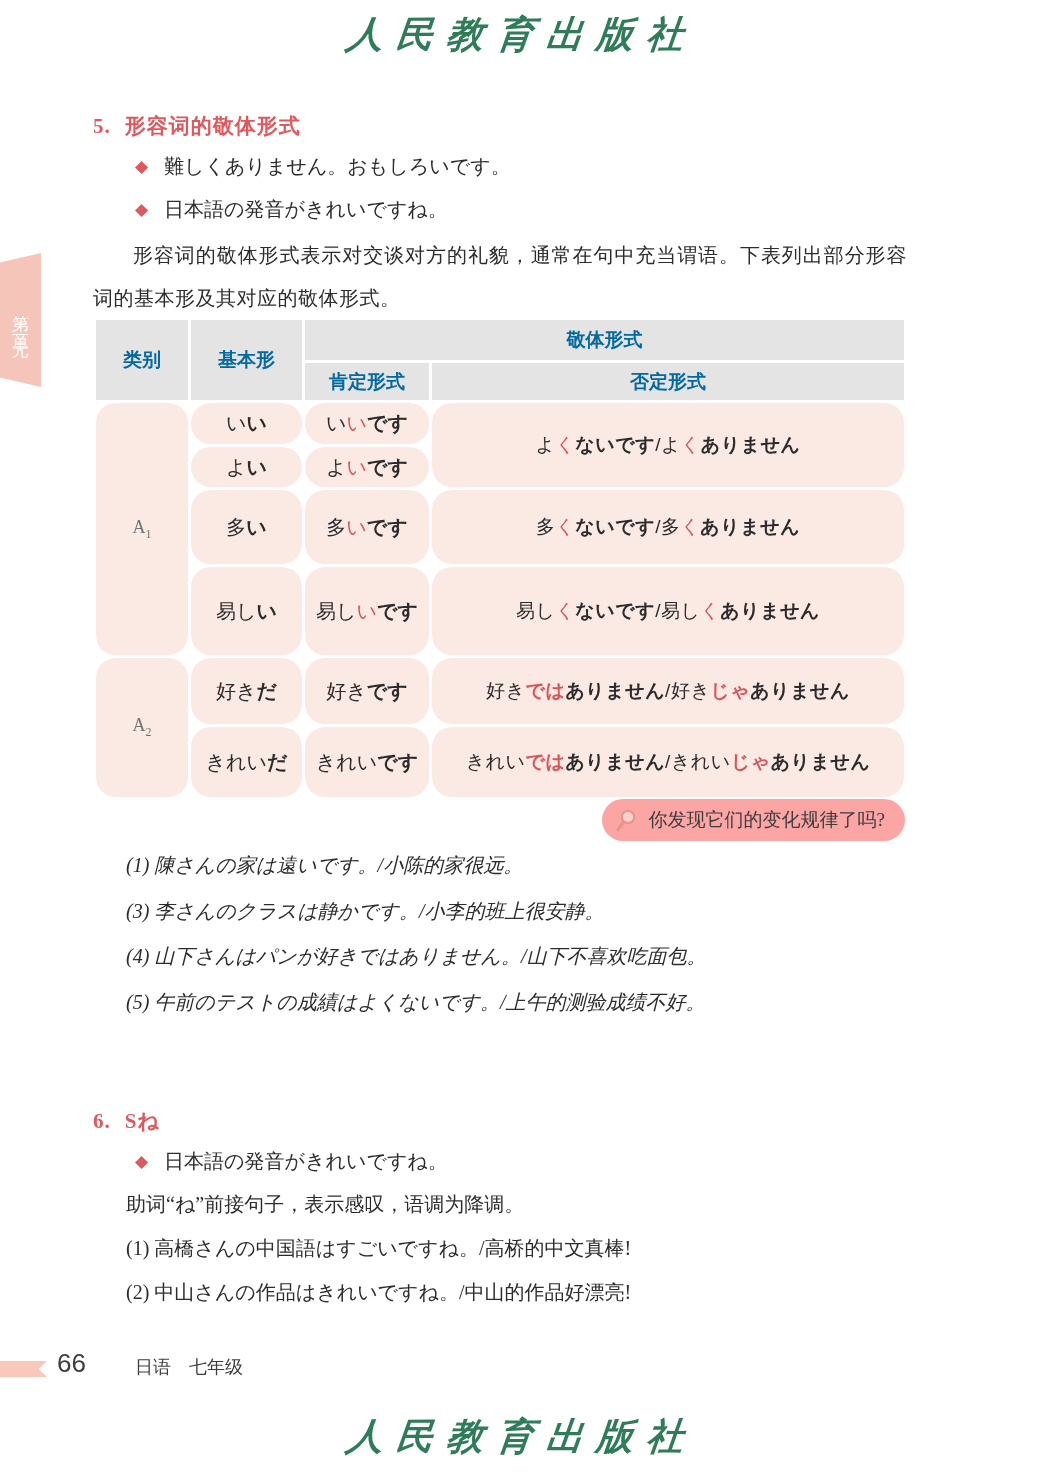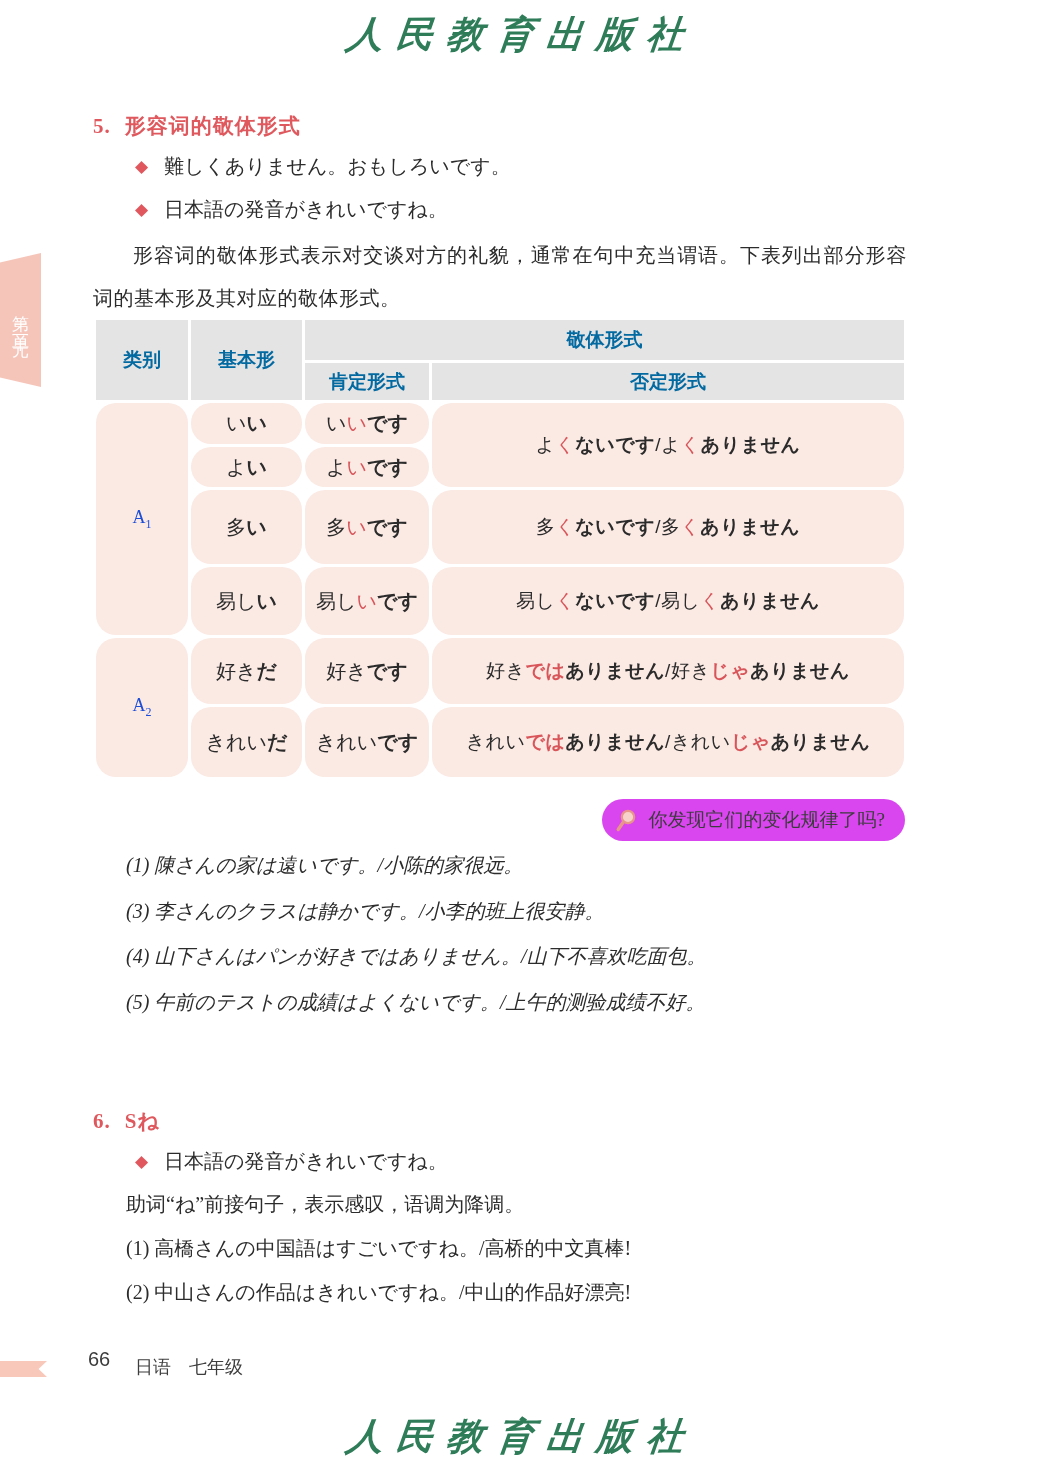--- a/index.html
+++ b/index.html
@@ -44,7 +44,7 @@
   .hc{background:#e4e4e4;color:#0369a1;font-weight:700;font-size:19px;}
   .hr1{height:40px;} .hr2{height:37px;}
   tbody td{background:#fbe9e3;font-size:20px;color:#2b2b2b;border-radius:20px;}
-  .cat{font-family:"Liberation Serif",serif;font-size:18px;color:#1d4ed8;}
+  .cat{font-family:"Liberation Serif",serif;font-size:18px;color:#737373;}
   .cat sub{font-size:12px;}
   .neg{font-size:19px;letter-spacing:0.5px;margin-left:24px;}
   .r1{height:41px;} .r2{height:40px;} .r3{height:74px;} .r4{height:68px;}

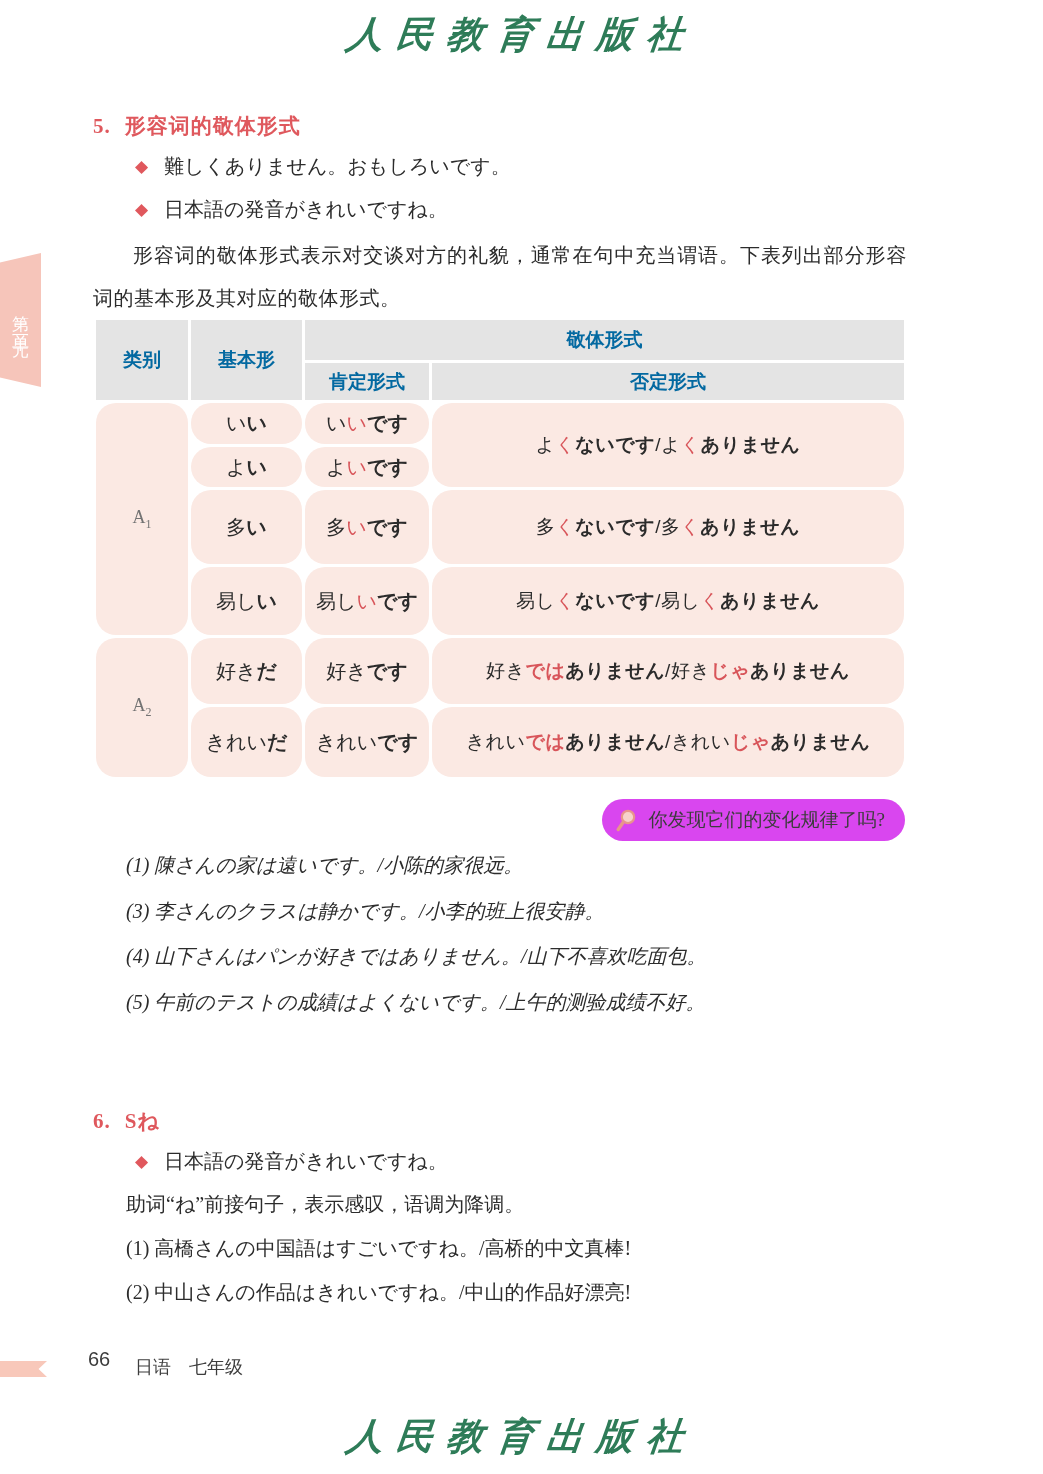--- a/index.html
+++ b/index.html
@@ -47,7 +47,7 @@
   .cat{font-family:"Liberation Serif",serif;font-size:18px;color:#737373;}
   .cat sub{font-size:12px;}
   .neg{font-size:19px;letter-spacing:0.5px;margin-left:24px;}
-  .r1{height:41px;} .r2{height:40px;} .r3{height:74px;} .r4{height:68px;}
+  .r1{height:41px;} .r2{height:40px;} .r3{height:74px;} .r4{height:88px;}
   .r5{height:66px;} .r6{height:70px;}
   .rd{color:#d8555a;} .bd{font-weight:700;}
 

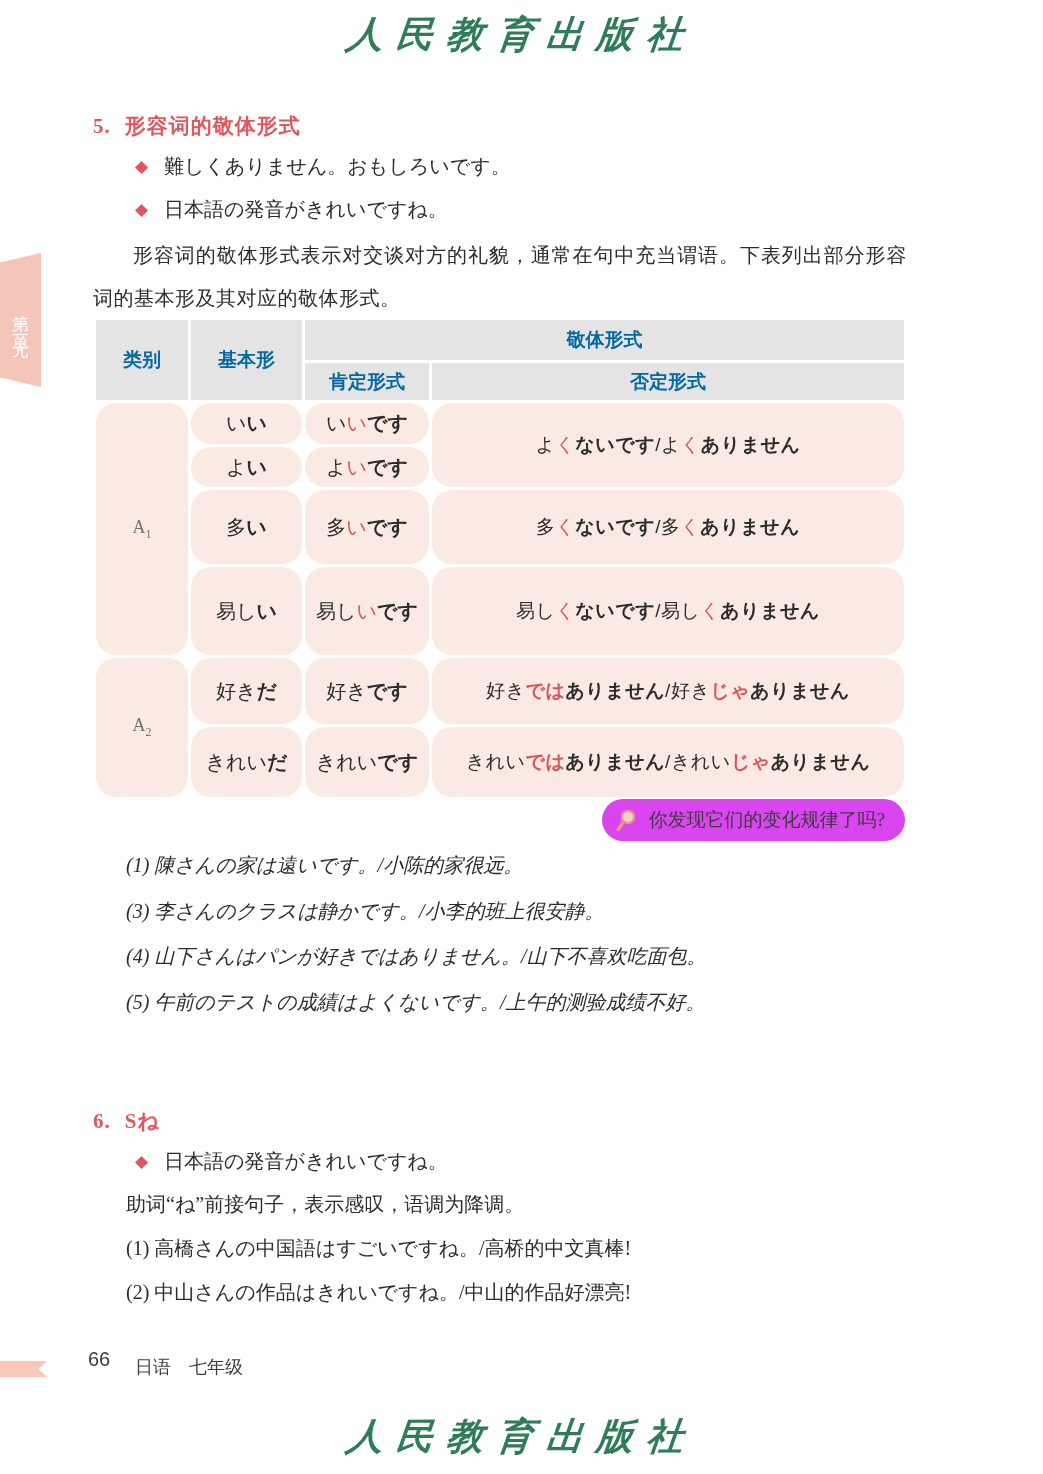--- a/index.html
+++ b/index.html
@@ -52,7 +52,7 @@
   .rd{color:#d8555a;} .bd{font-weight:700;}
 
   
-  .note{position:absolute;top:799px;right:138px;height:42px;background:#d946ef;border-radius:21px;
+  .note{position:absolute;top:799px;right:138px;height:42px;background:#fca5a5;border-radius:21px;
         display:flex;align-items:center;padding:0 20px 0 13px;}
   .note svg{margin-right:11px;}
   .note .txt{font-size:19px;color:#3c3c3c;}

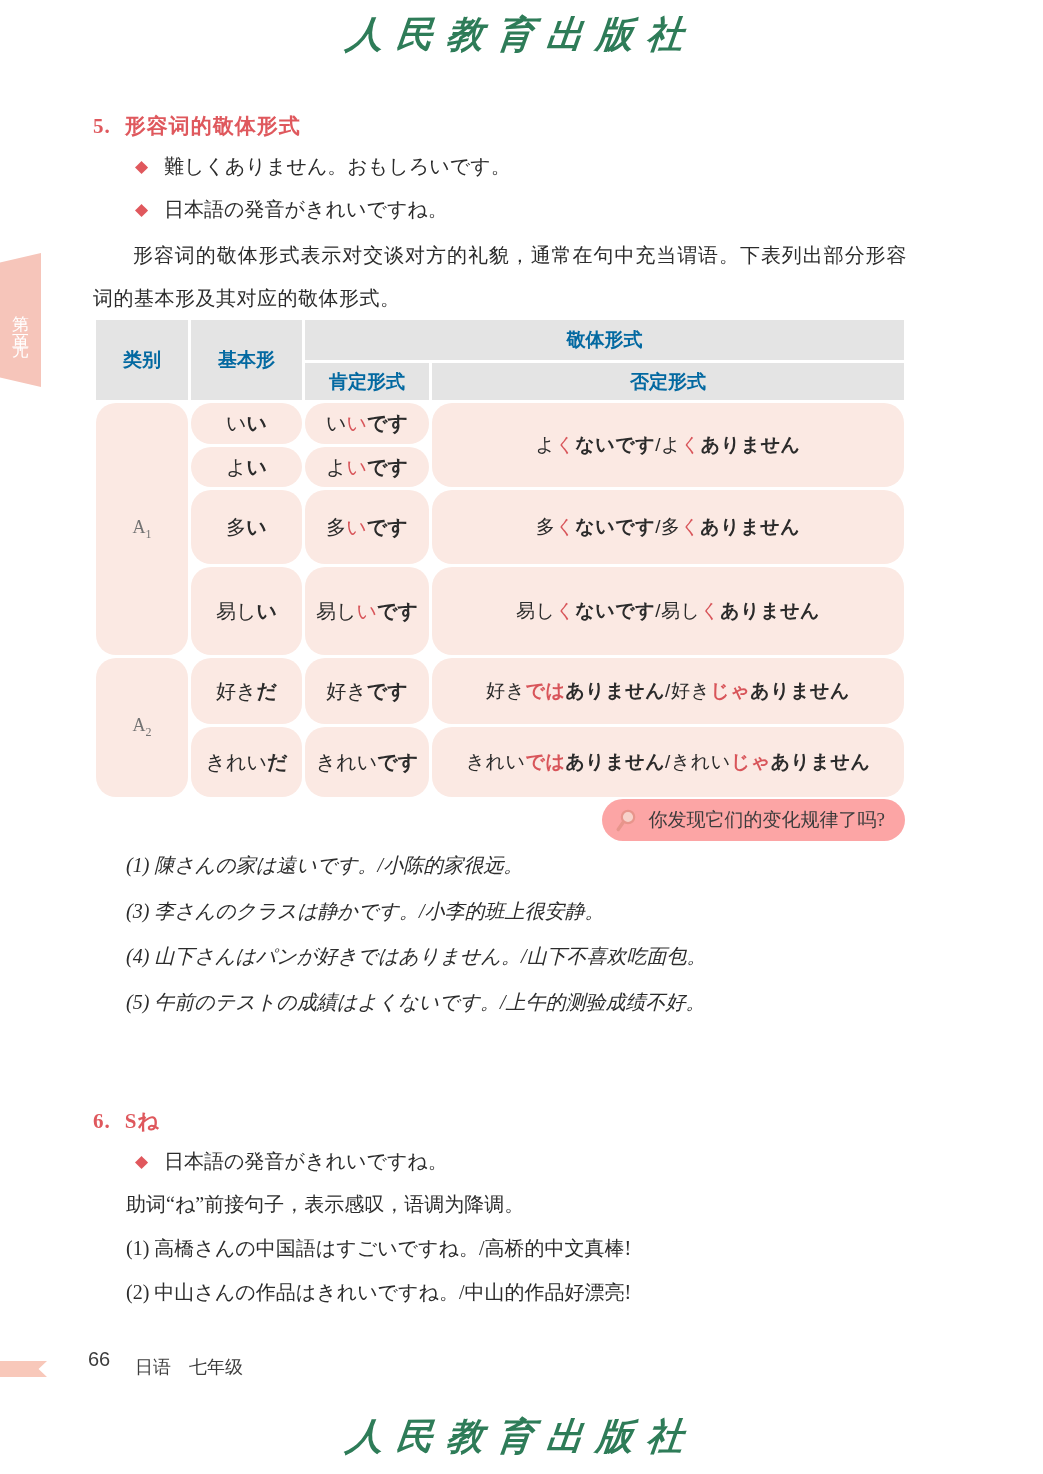--- a/index.html
+++ b/index.html
@@ -64,8 +64,8 @@
   
   .ribbon{position:absolute;left:0;top:1361px;width:47px;height:16px;background:#f8c8ba;
           clip-path:polygon(0 0,100% 0,82% 50%,100% 100%,0 100%);}
-  .pagenum{position:absolute;left:57px;top:1348px;font-size:20px;color:#3d3d3d;
-           font-family:"Liberation Sans",sans-serif;margin-left:31px;}
+  .pagenum{position:absolute;left:57px;top:1348px;font-size:26px;color:#3d3d3d;
+           font-family:"Liberation Sans",sans-serif;}
   .booklabel{position:absolute;left:135px;top:1355px;font-size:18px;color:#3d3d3d;}
 </style>
 </head>

